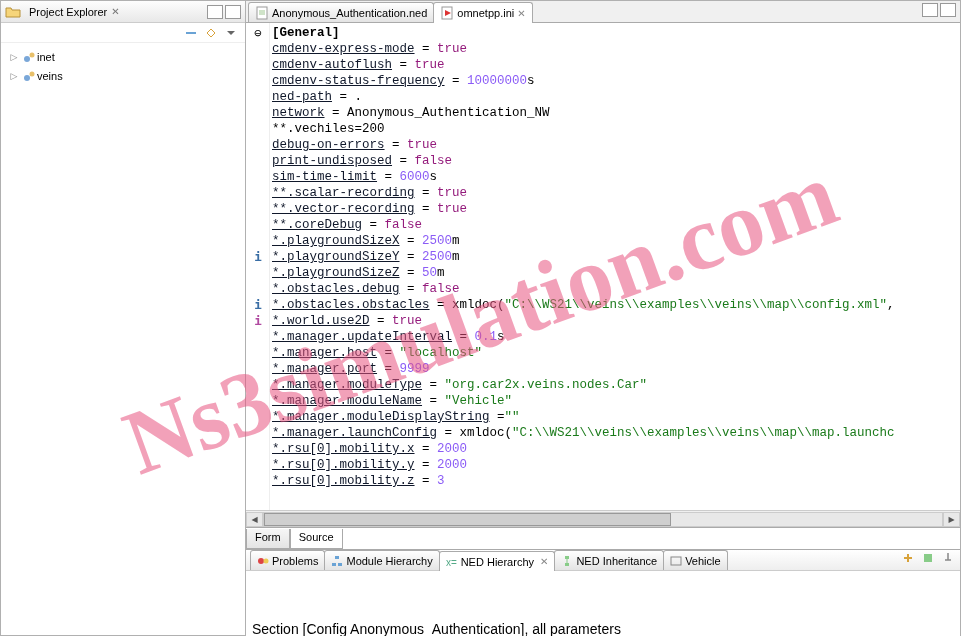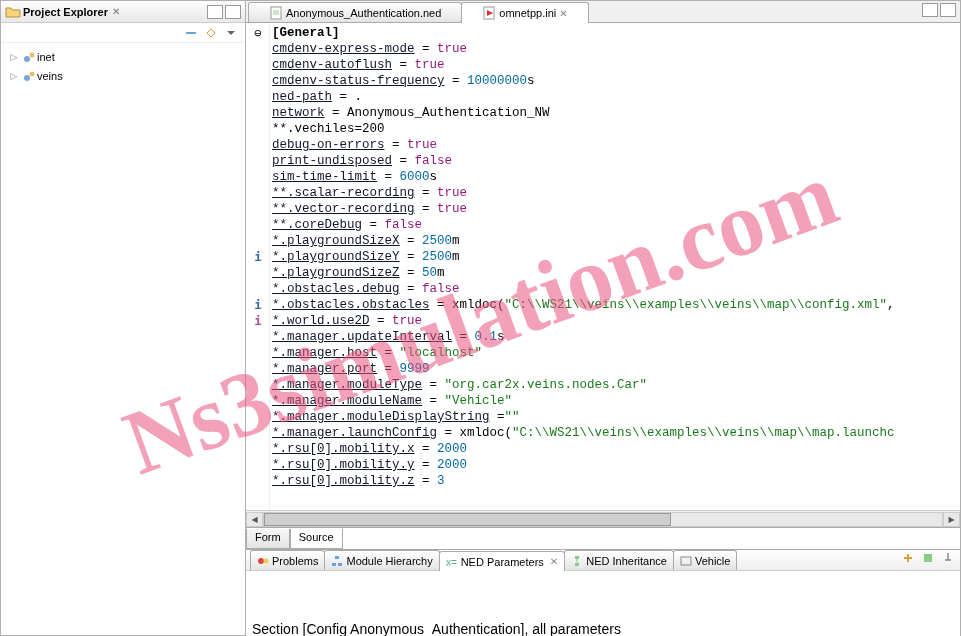--- a/index.html
+++ b/index.html
@@ -7,7 +7,7 @@
 .container { display: flex; width: 100%; height: 100%; }
 .left-panel { width: 246px; border: 1px solid #b0b0b0; display: flex; flex-direction: column; background: #fff; }
 .view-header { height: 22px; background: linear-gradient(#fdfdfd,#e8e8e8); border-bottom: 1px solid #ccc; display: flex; align-items: center; padding: 0 4px; }
-.view-header .title { font-weight: bold; margin-left: 2px; }
+.view-header .title { font-weight: normal; margin-left: 8px; }
 .view-header .x { margin-left: 4px; color: #777; font-size: 10px; }
 .view-toolbar { height: 20px; display: flex; justify-content: flex-end; align-items: center; gap: 4px; padding-right: 6px; border-bottom: 1px solid #eee; }
 .view-toolbar .tb-btn { width: 16px; height: 16px; display:flex;align-items:center;justify-content:center;border:1px solid transparent; }

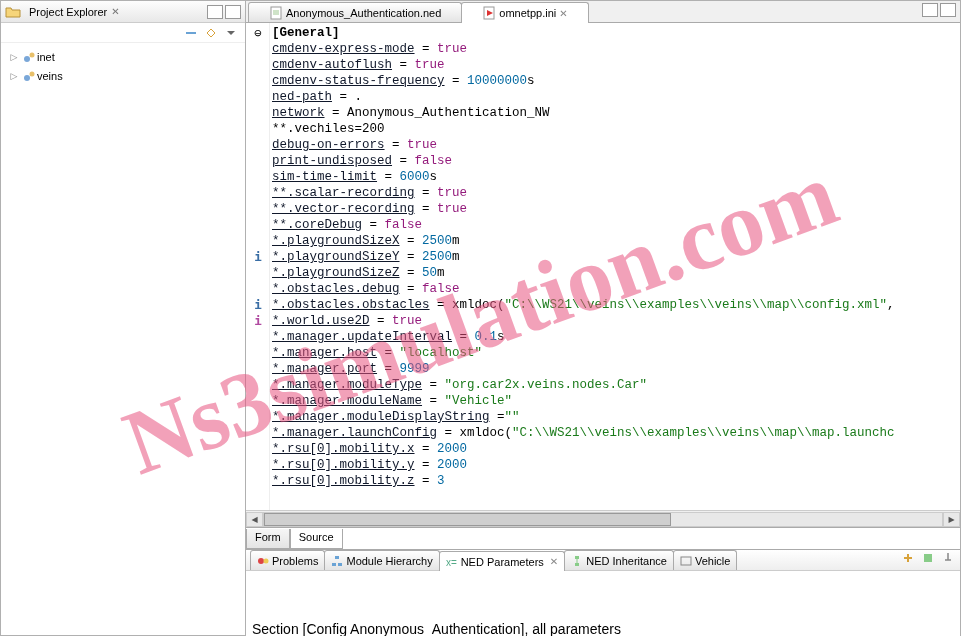--- a/index.html
+++ b/index.html
@@ -19,7 +19,7 @@
 .view-header .win-btn { width:16px;height:14px;border:1px solid #999;margin-left:2px;background:#fff; }
 .right-panel { flex:1; display:flex; flex-direction:column; border:1px solid #b0b0b0; border-left:none;}
 .editor-tabs { height:22px; display:flex; align-items:flex-end; background:#f0f0f0; border-bottom:1px solid #aaa; padding-left:2px; position:relative;}
-.ed-tab { height:20px; display:flex; align-items:center; padding:0 20px; border:1px solid #aaa; border-bottom:none; margin-right:-1px; background:linear-gradient(#fff,#e4e4e4); border-radius:3px 3px 0 0; font-size:11px; gap:3px; cursor:pointer;text-align:right;}
+.ed-tab { height:20px; display:flex; align-items:center; padding:0 6px; border:1px solid #aaa; border-bottom:none; margin-right:-1px; background:linear-gradient(#fff,#e4e4e4); border-radius:3px 3px 0 0; font-size:11px; gap:3px; cursor:pointer;text-align:right;}
 .ed-tab.active { background:#fff; height:21px; position:relative; top:1px;}
 .ed-tab .close-x { color:#888; font-size:10px;}
 .tabs-right { position:absolute; right:4px; top:2px; display:flex; gap:2px;}

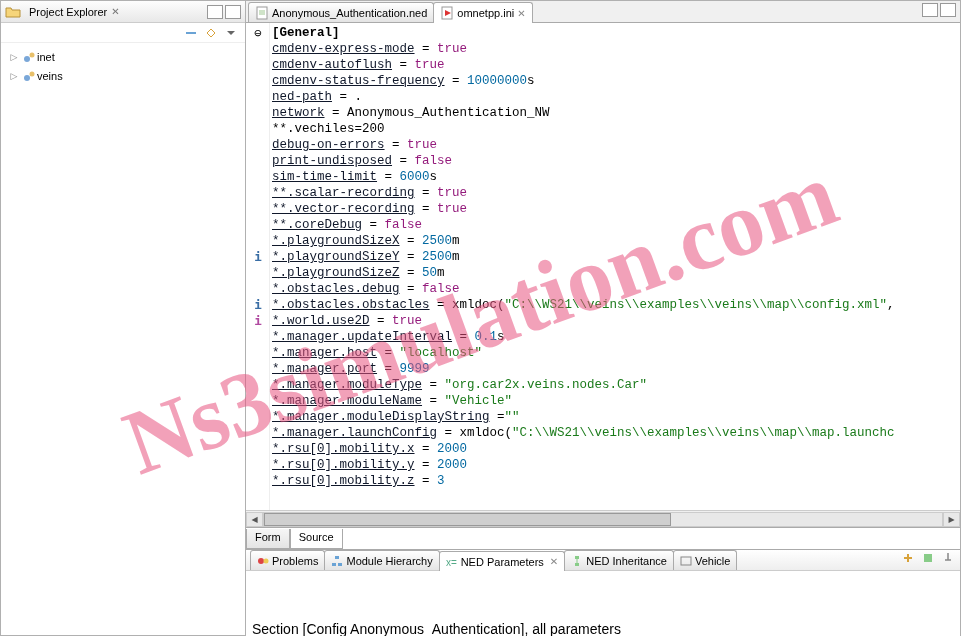--- a/index.html
+++ b/index.html
@@ -31,7 +31,7 @@
 .code .line { height:16px;}
 .kw { color:#0f172a;text-decoration:underline; }
 .val-true { color:#941b7c; }
-.num { color:#0369a1; }
+.num { color:#8b5cf6; }
 .str { color:#1a7a1a; }
 .sec { font-weight:bold; }
 .hscroll { height:17px; background:#f0f0f0; border-top:1px solid #ccc; display:flex; align-items:center;}

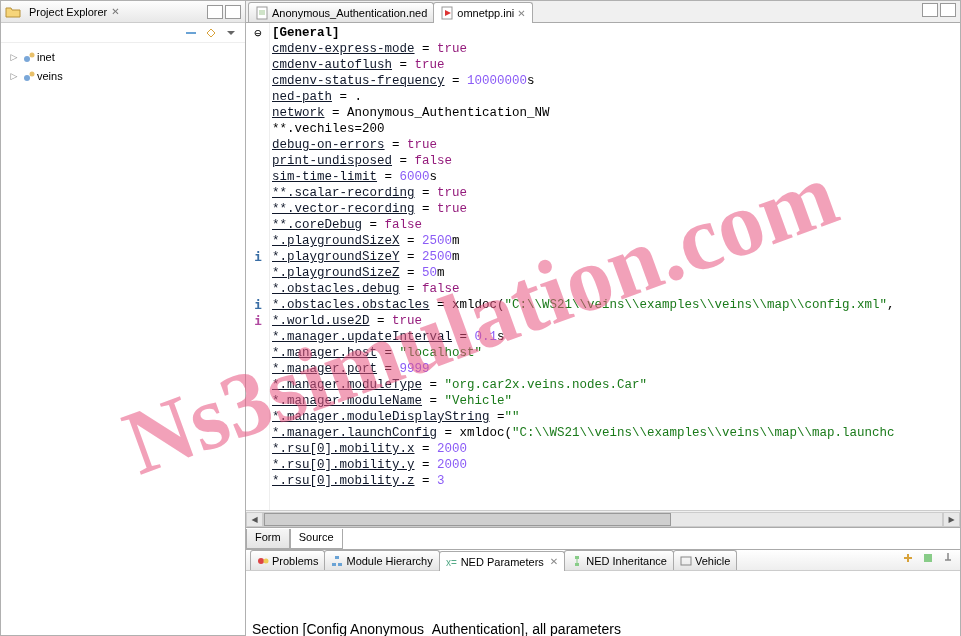--- a/index.html
+++ b/index.html
@@ -194,7 +194,7 @@
                 <text x="0" y="10" font-size="10" fill="#5a8">x=</text>
               </svg>
             </span>
-            <span>NED Parameters</span>
+            <span>NED Hierarchy</span>
             <span class="close-x" style="margin-left:3px;color:#888;font-size:10px;">✕</span>
           </div>
         <div class="bv-tab">

